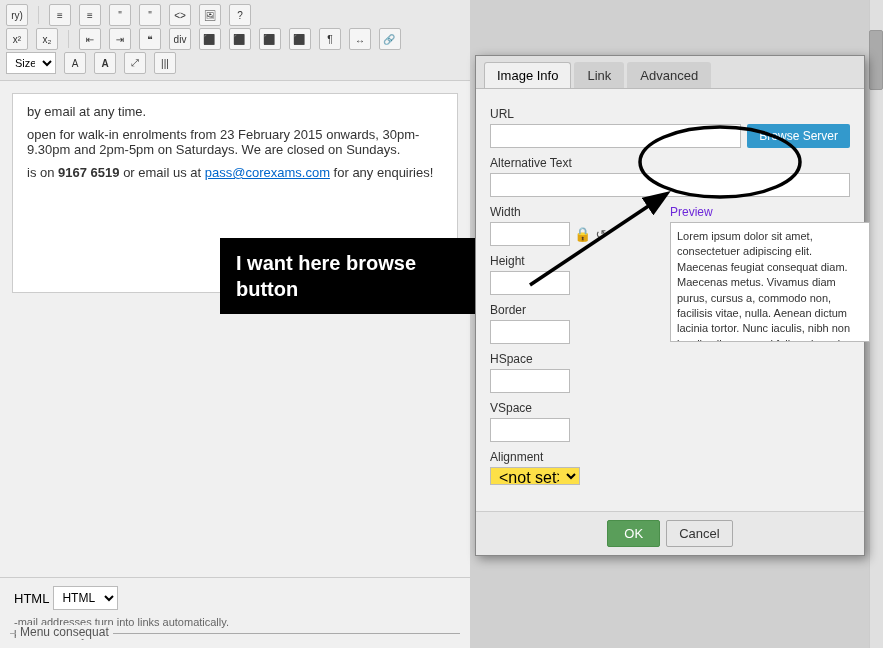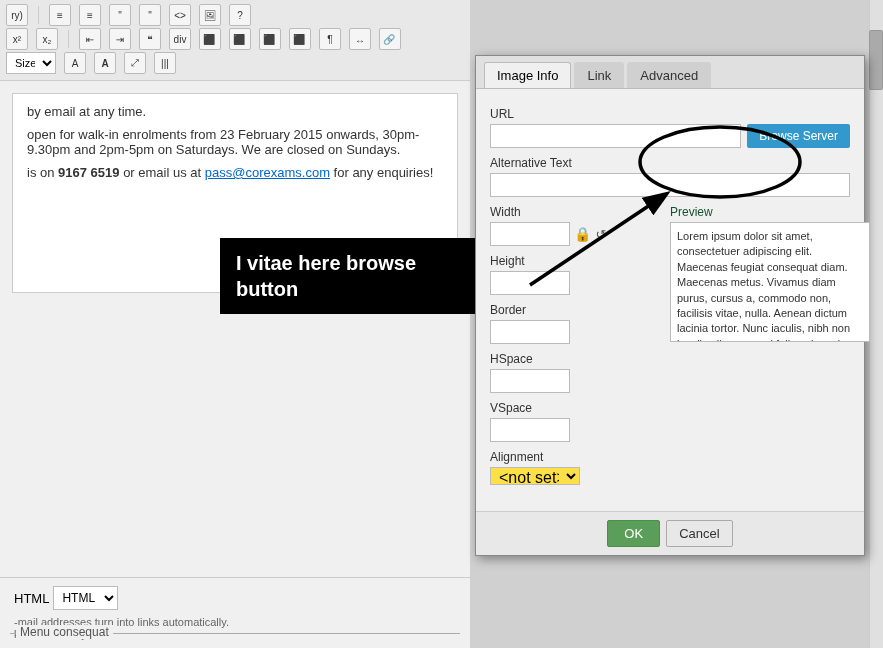--- a/index.html
+++ b/index.html
@@ -257,7 +257,7 @@
 
     .preview-label {
       font-size: 12px;
-      color: #14532d;
+      color: #6d28d9;
       margin-bottom: 3px;
     }
 

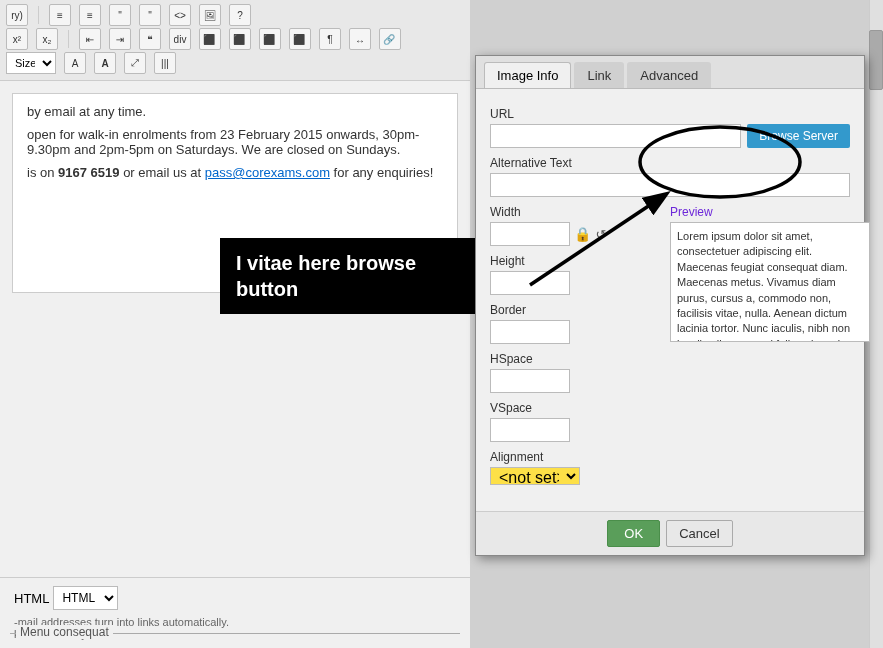--- a/index.html
+++ b/index.html
@@ -437,7 +437,7 @@
 </div>
 
 <div class="annotation-overlay">
-  <span>I vitae here browse button</span>
+  <span>I want here browse button</span>
 </div>
 
 <div class="dialog">

